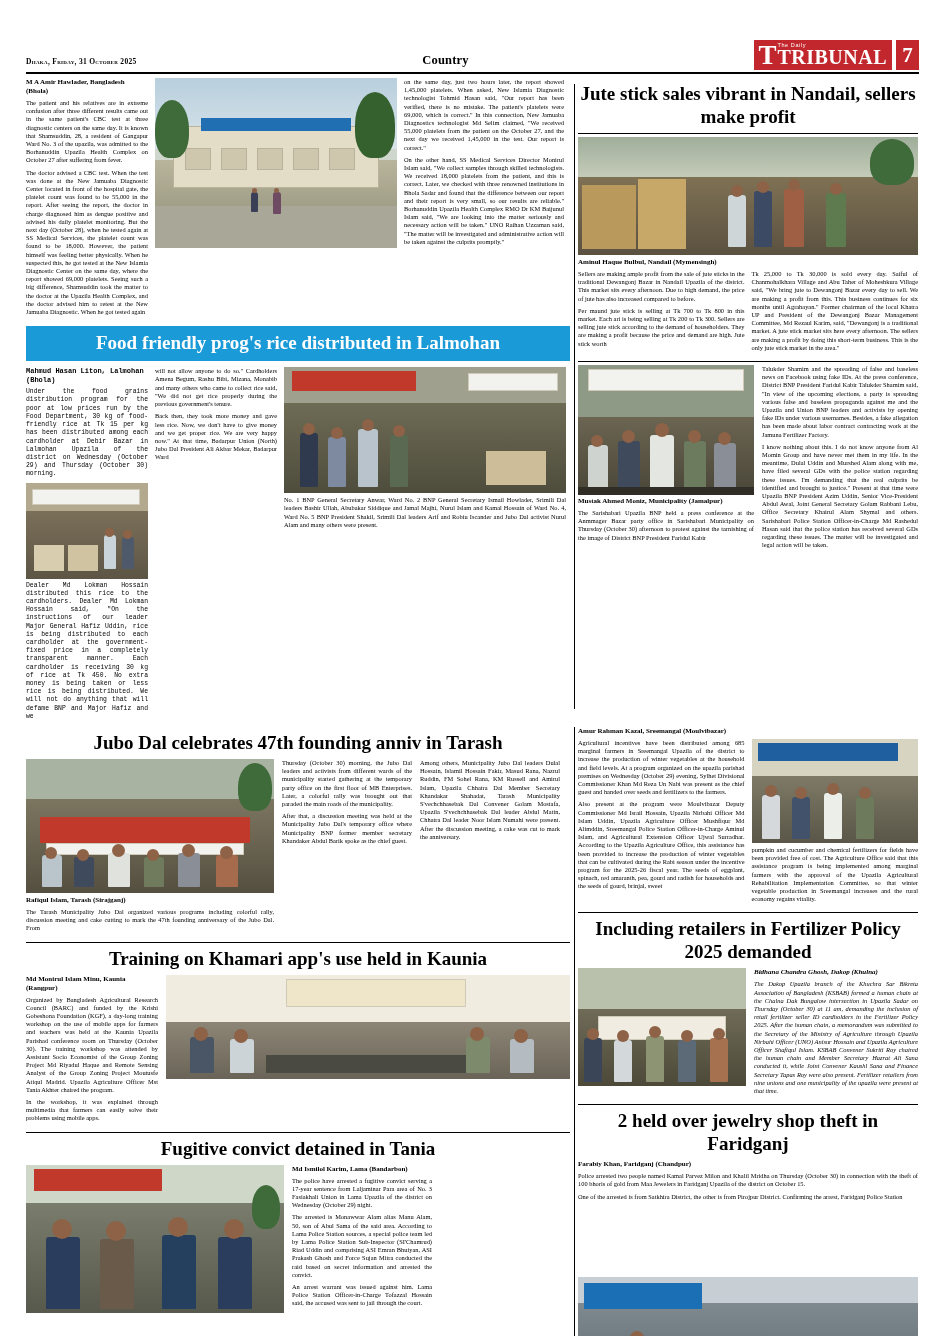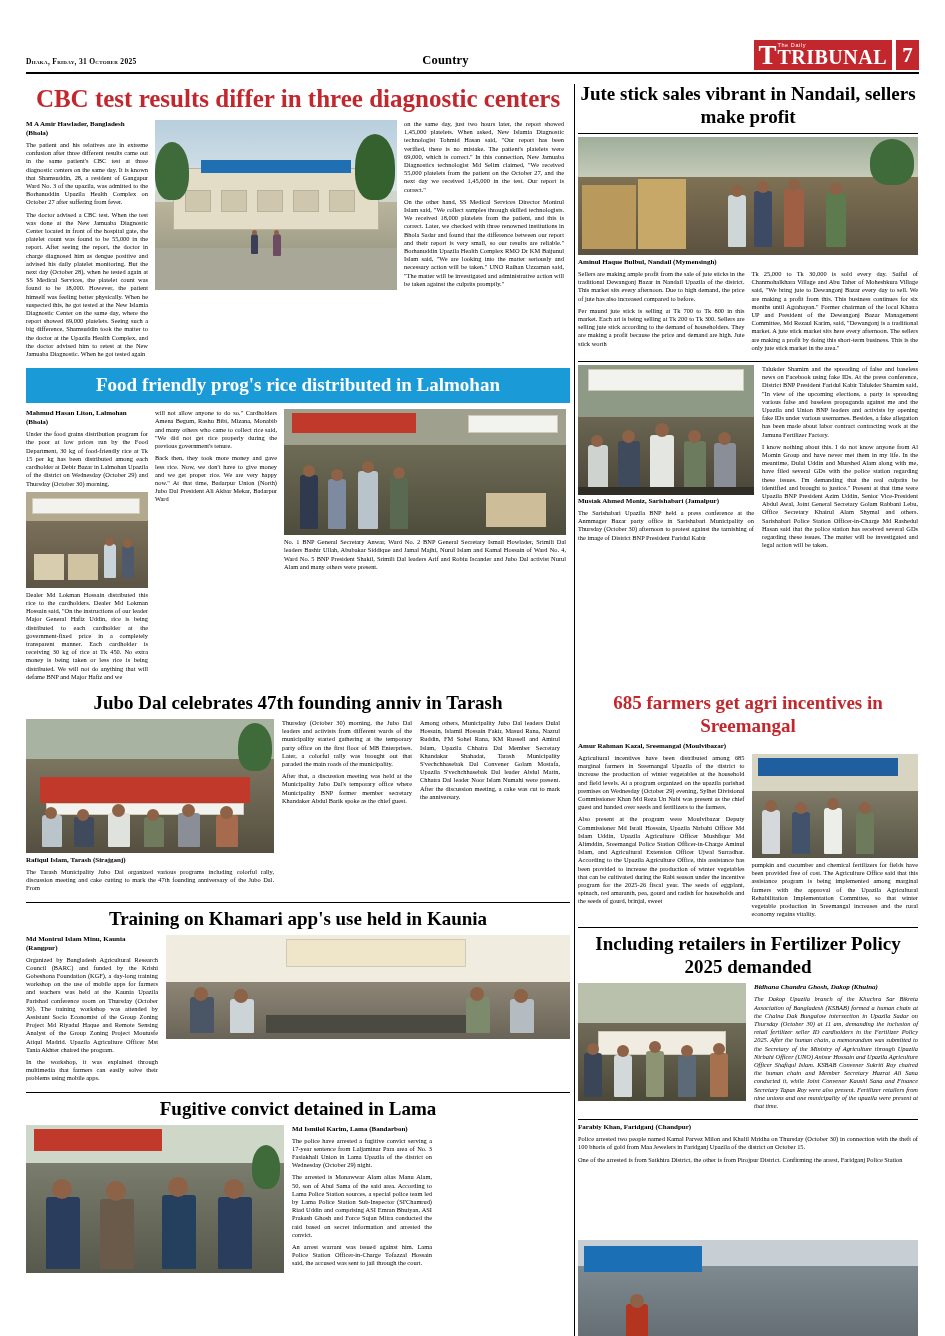--- a/index.html
+++ b/index.html
@@ -182,7 +182,6 @@
     <div class="col-left">
 
       <article>
-        <h1 class="head">CBC test results differ in three diagnostic centers</h1>
         <div class="cols3">
           <div class="c" style="flex:0 0 122px;">
             <div class="byline">M A Amir Hawlader, Bangladesh (Bhola)</div>

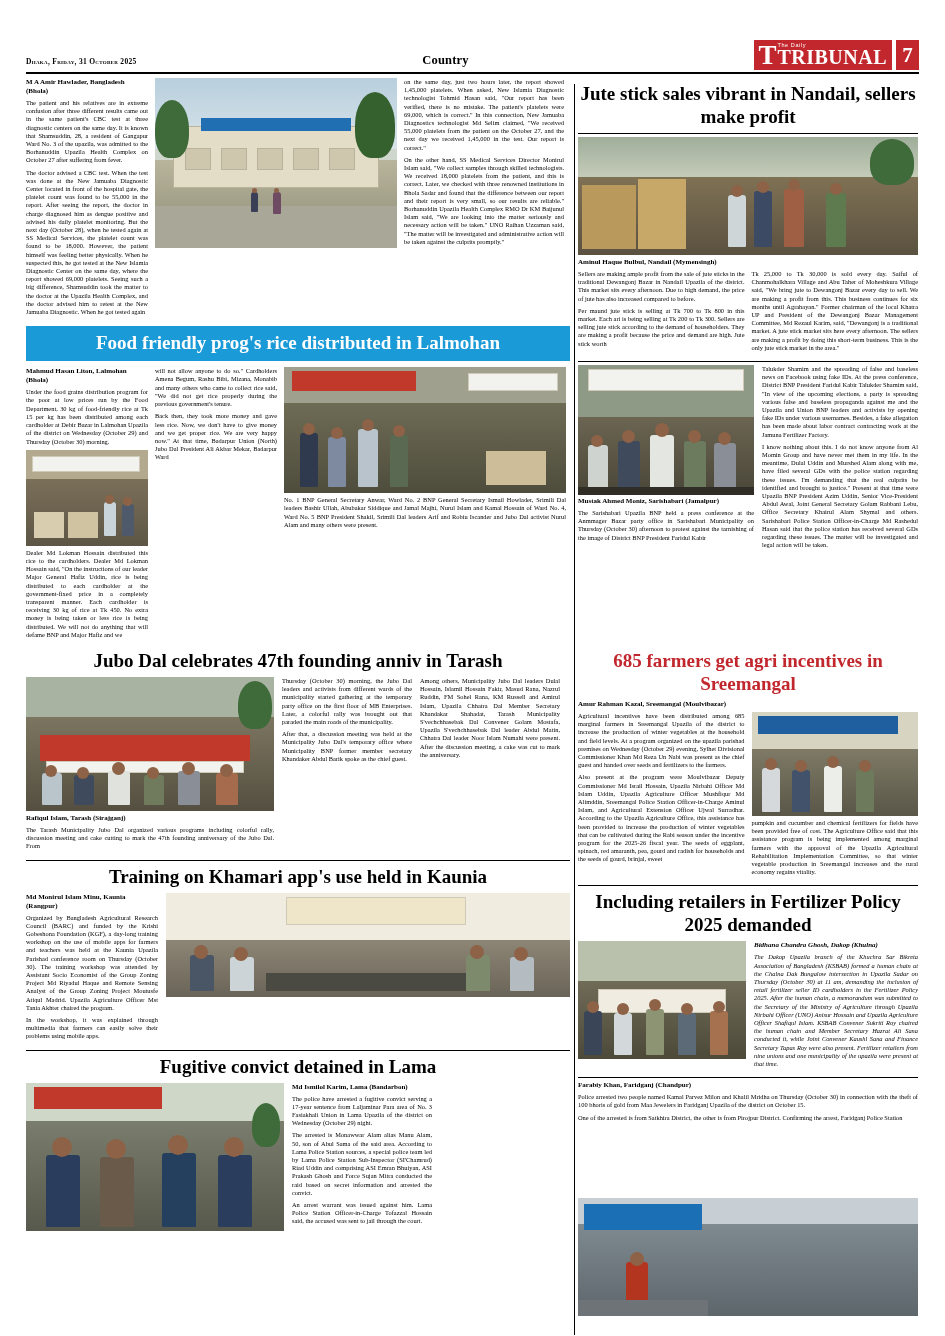--- a/index.html
+++ b/index.html
@@ -219,7 +219,7 @@
       <article style="margin-top:2px;">
         <div class="banner">Food friendly prog's rice distributed in Lalmohan</div>
         <div class="cols3">
-          <div class="c" style="flex:0 0 122px;">
+          <div class="c" style="flex:0 0 122px;font-family:Liberation Mono, monospace;">
             <div class="byline">Mahmud Hasan Liton, Lalmohan (Bhola)</div>
             <p class="body">Under the food grains distribution program for the poor at low prices run by the Food Department, 30 kg of food-friendly rice at Tk 15 per kg has been distributed among each cardholder at Debir Bazar in Lalmohan Upazila of the district on Wednesday (October 29) and Thursday (October 30) morning.</p>
             <div class="photo" style="height:96px; margin:2px 0 3px 0;">

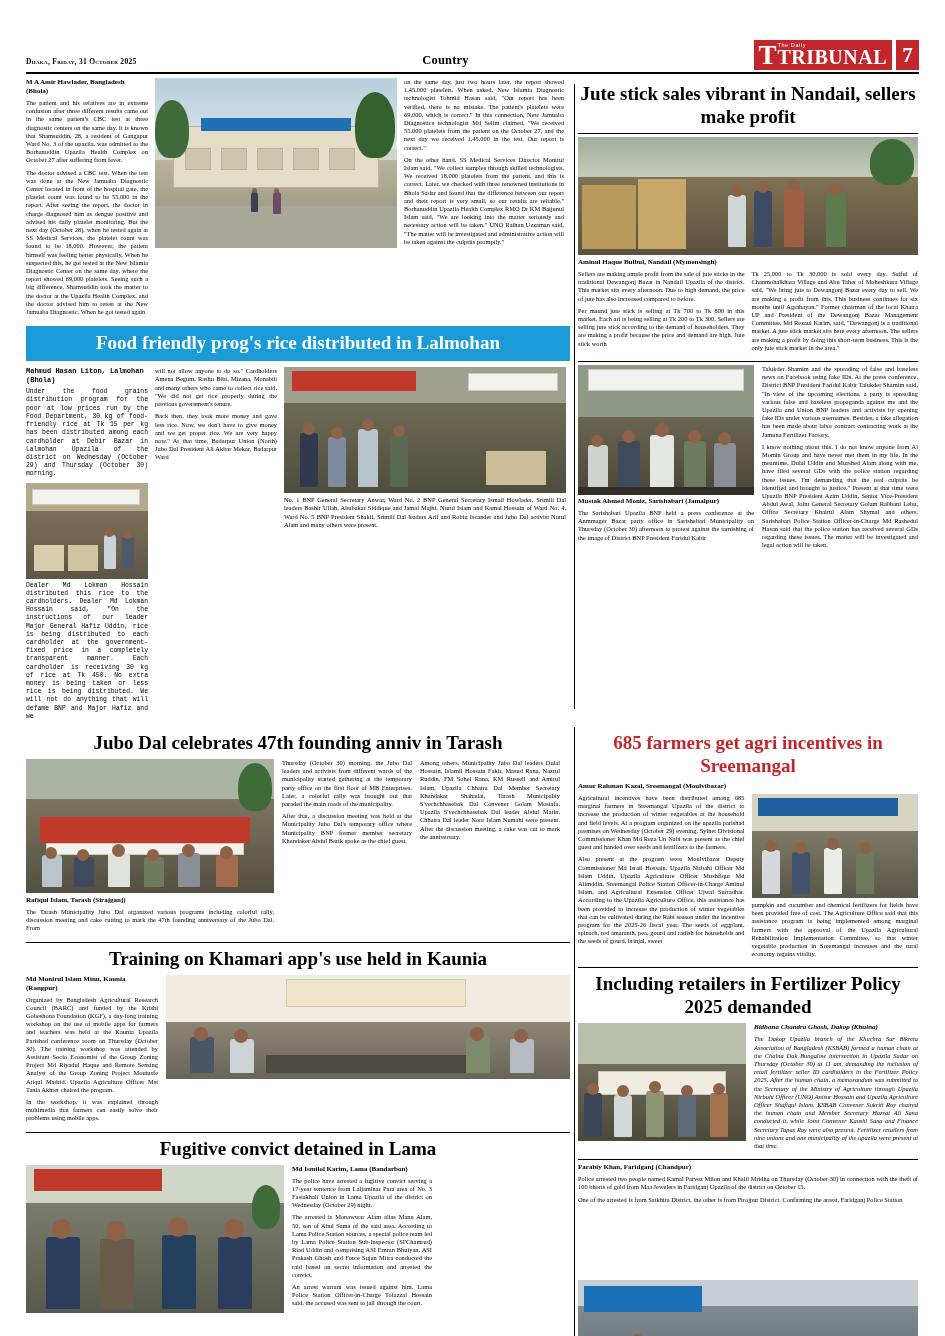--- a/index.html
+++ b/index.html
@@ -315,7 +315,7 @@
               <div class="head-dot" style="left:140px; bottom:50px; width:13px; height:13px;"></div>
               <div class="tile" style="left:0; bottom:0; right:0; height:8px; background:#2f2d26;"></div>
             </div>
-            <div class="byline" style="margin-top:2px;">Mustak Ahmed Moniz, Sarishabari (Jamalpur)</div>
+            <div class="byline" style="margin-top:2px;">Mustak Ahmed Moniz, Municipality (Jamalpur)</div>
             <p class="body">The Sarishabari Upazila BNP held a press conference at the Anmmager Bazar party office in Sarishabari Municipality on Thursday (October 30) afternoon to protest against the tarnishing of the image of District BNP President Faridul Kabir</p>
           </div>
           <div class="c" style="flex:0 0 156px;">

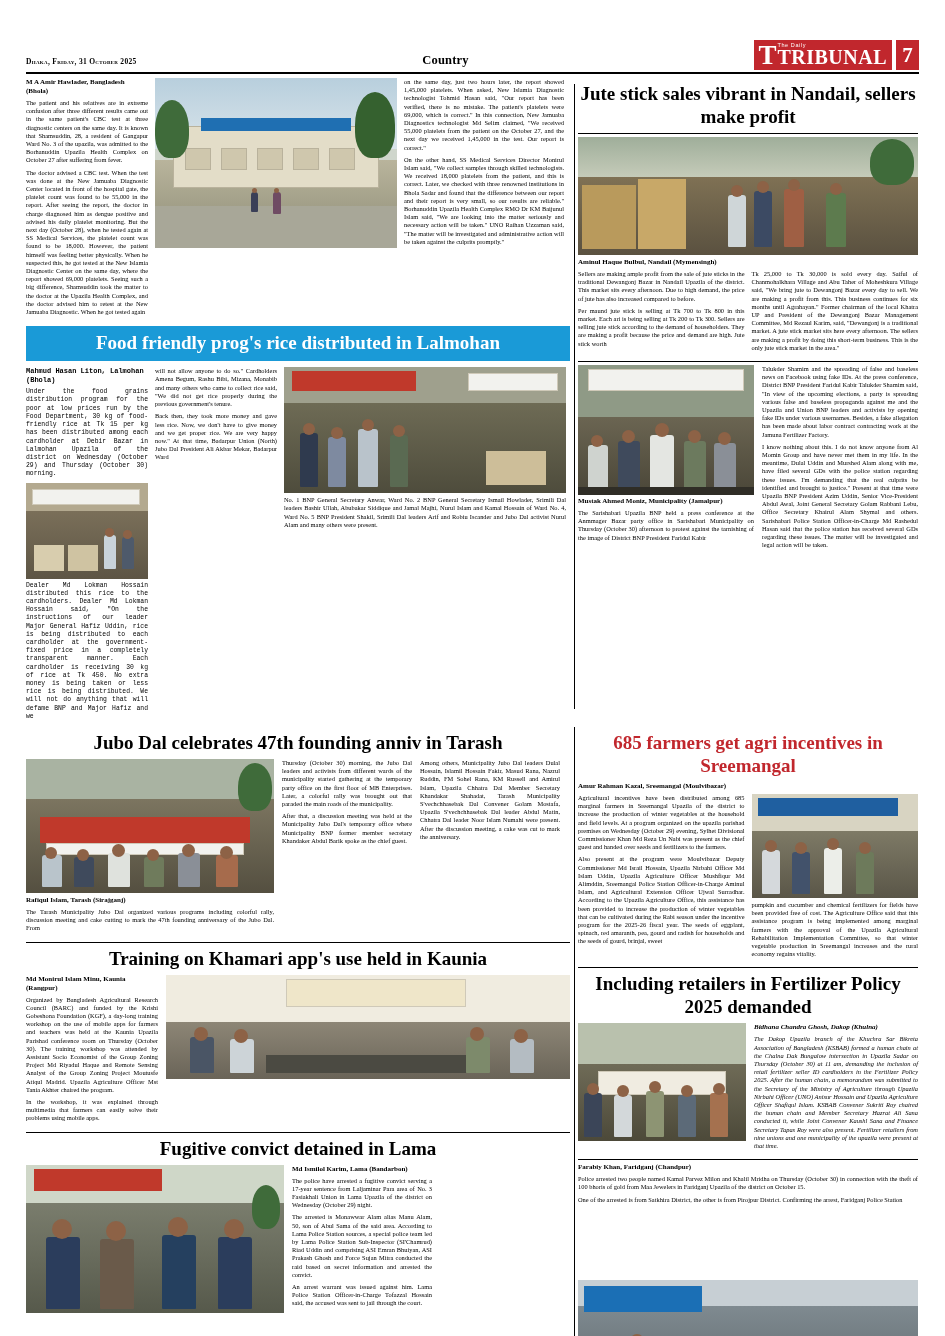--- a/index.html
+++ b/index.html
@@ -434,7 +434,6 @@
     <div class="col-right">
 
       <article>
-        <h2 class="head-s red">685 farmers get agri incentives in Sreemangal</h2>
         <div class="byline">Amur Rahman Kazal, Sreemangal (Moulvibazar)</div>
         <div class="cols2">
           <div class="c">

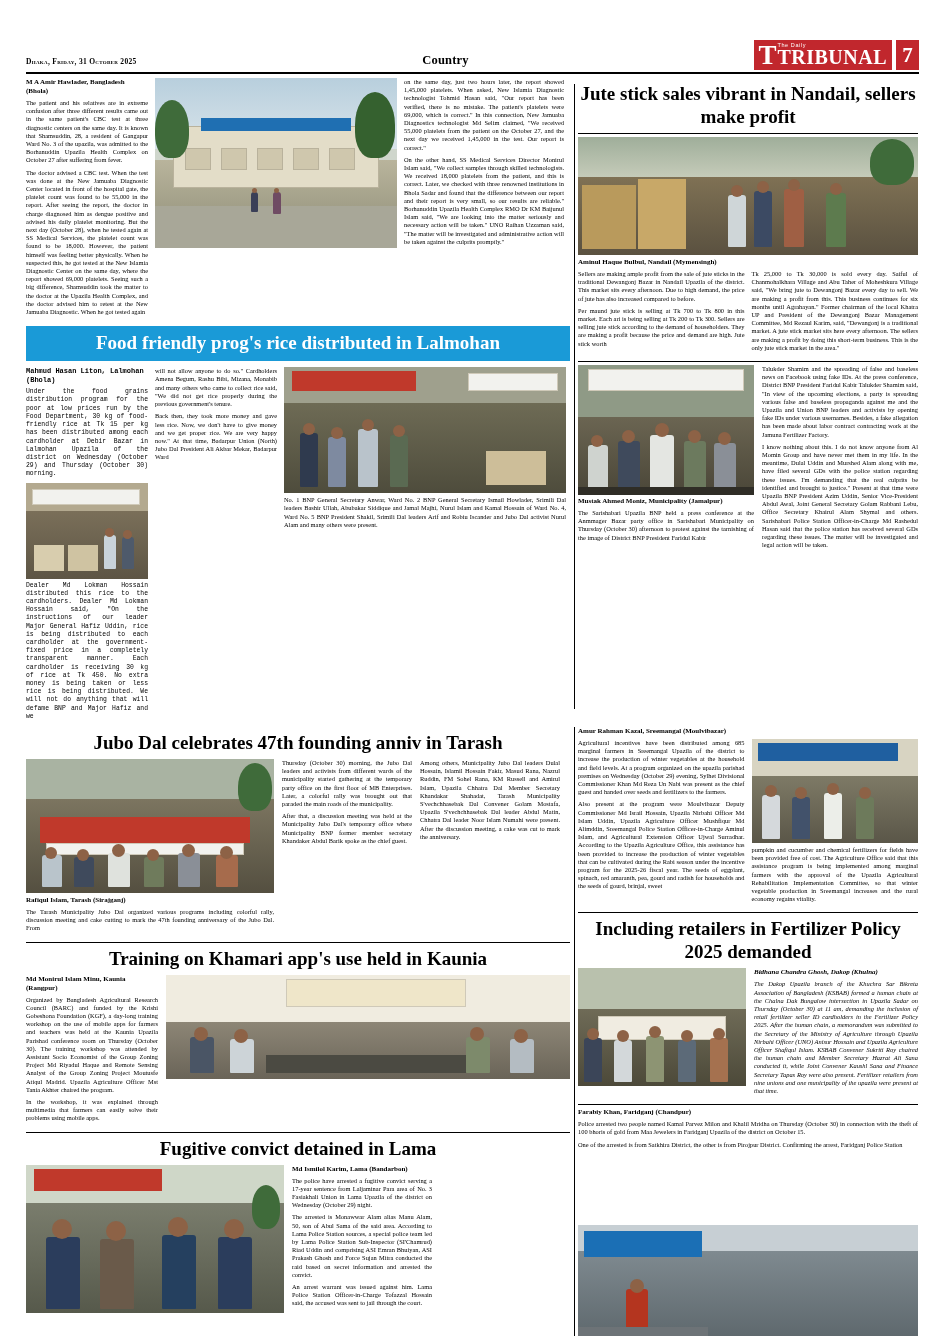--- a/index.html
+++ b/index.html
@@ -491,6 +491,7 @@
       <div class="rule"></div>
 
       <article>
+        <h2 class="head-s">2 held over jewelry shop theft in Faridganj</h2>
         <div class="cols2" style="flex-direction:column;">
           <div class="c" style="flex:0 0 110px;">
             <div class="byline">Farabiy Khan, Faridganj (Chandpur)</div>

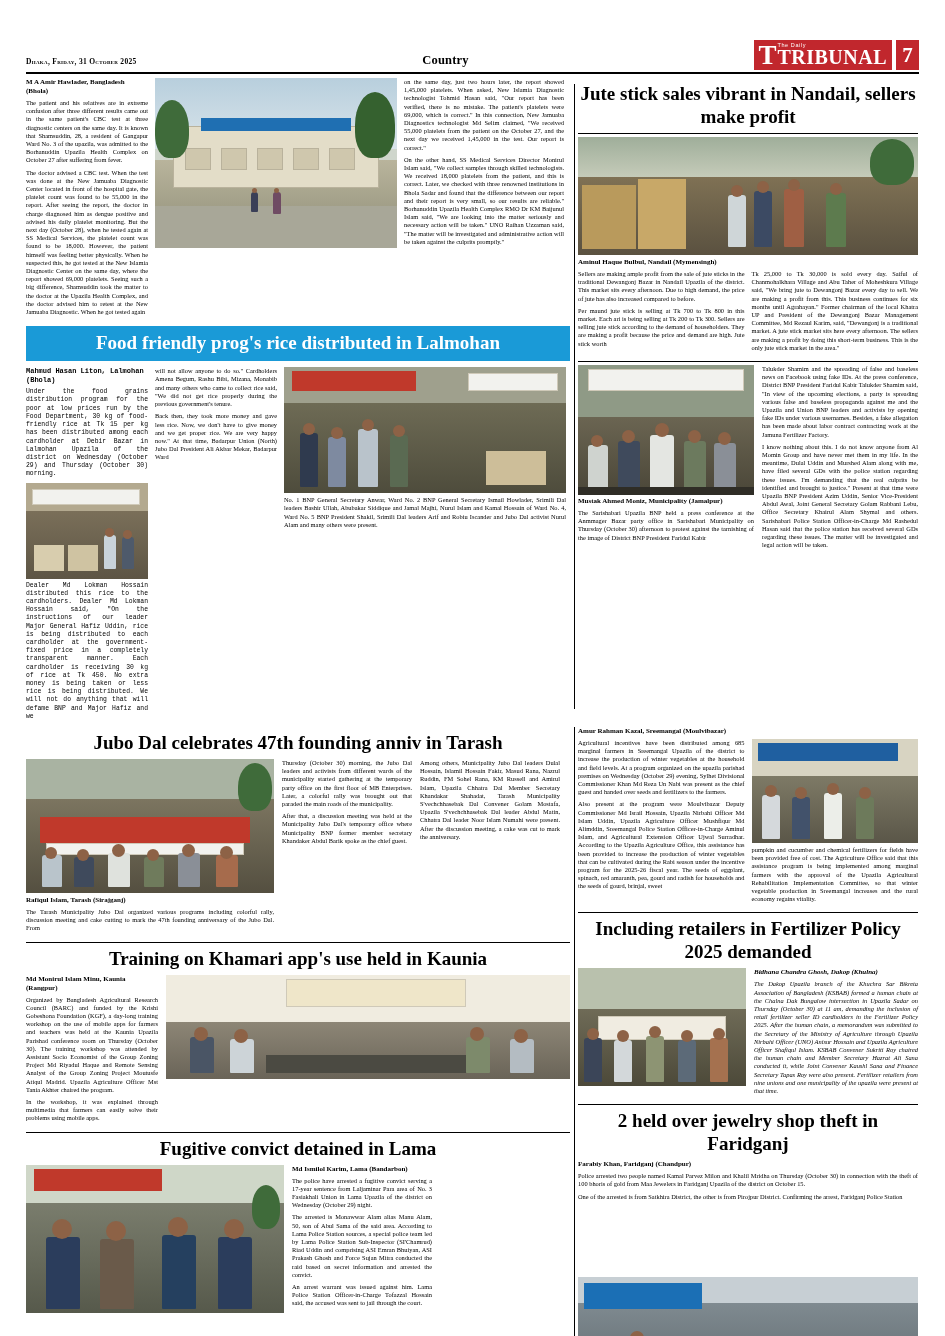--- a/index.html
+++ b/index.html
@@ -402,7 +402,7 @@
       <div class="rule"></div>
 
       <article>
-        <h2 class="head-s">Fugitive convict detained in Lama</h2>
+        <h2 class="head-s">Fugitive convict detained in Tania</h2>
         <div class="cols2" style="gap:8px;">
           <div class="c" style="flex:0 0 258px;">
             <div class="photo" style="height:148px;">

